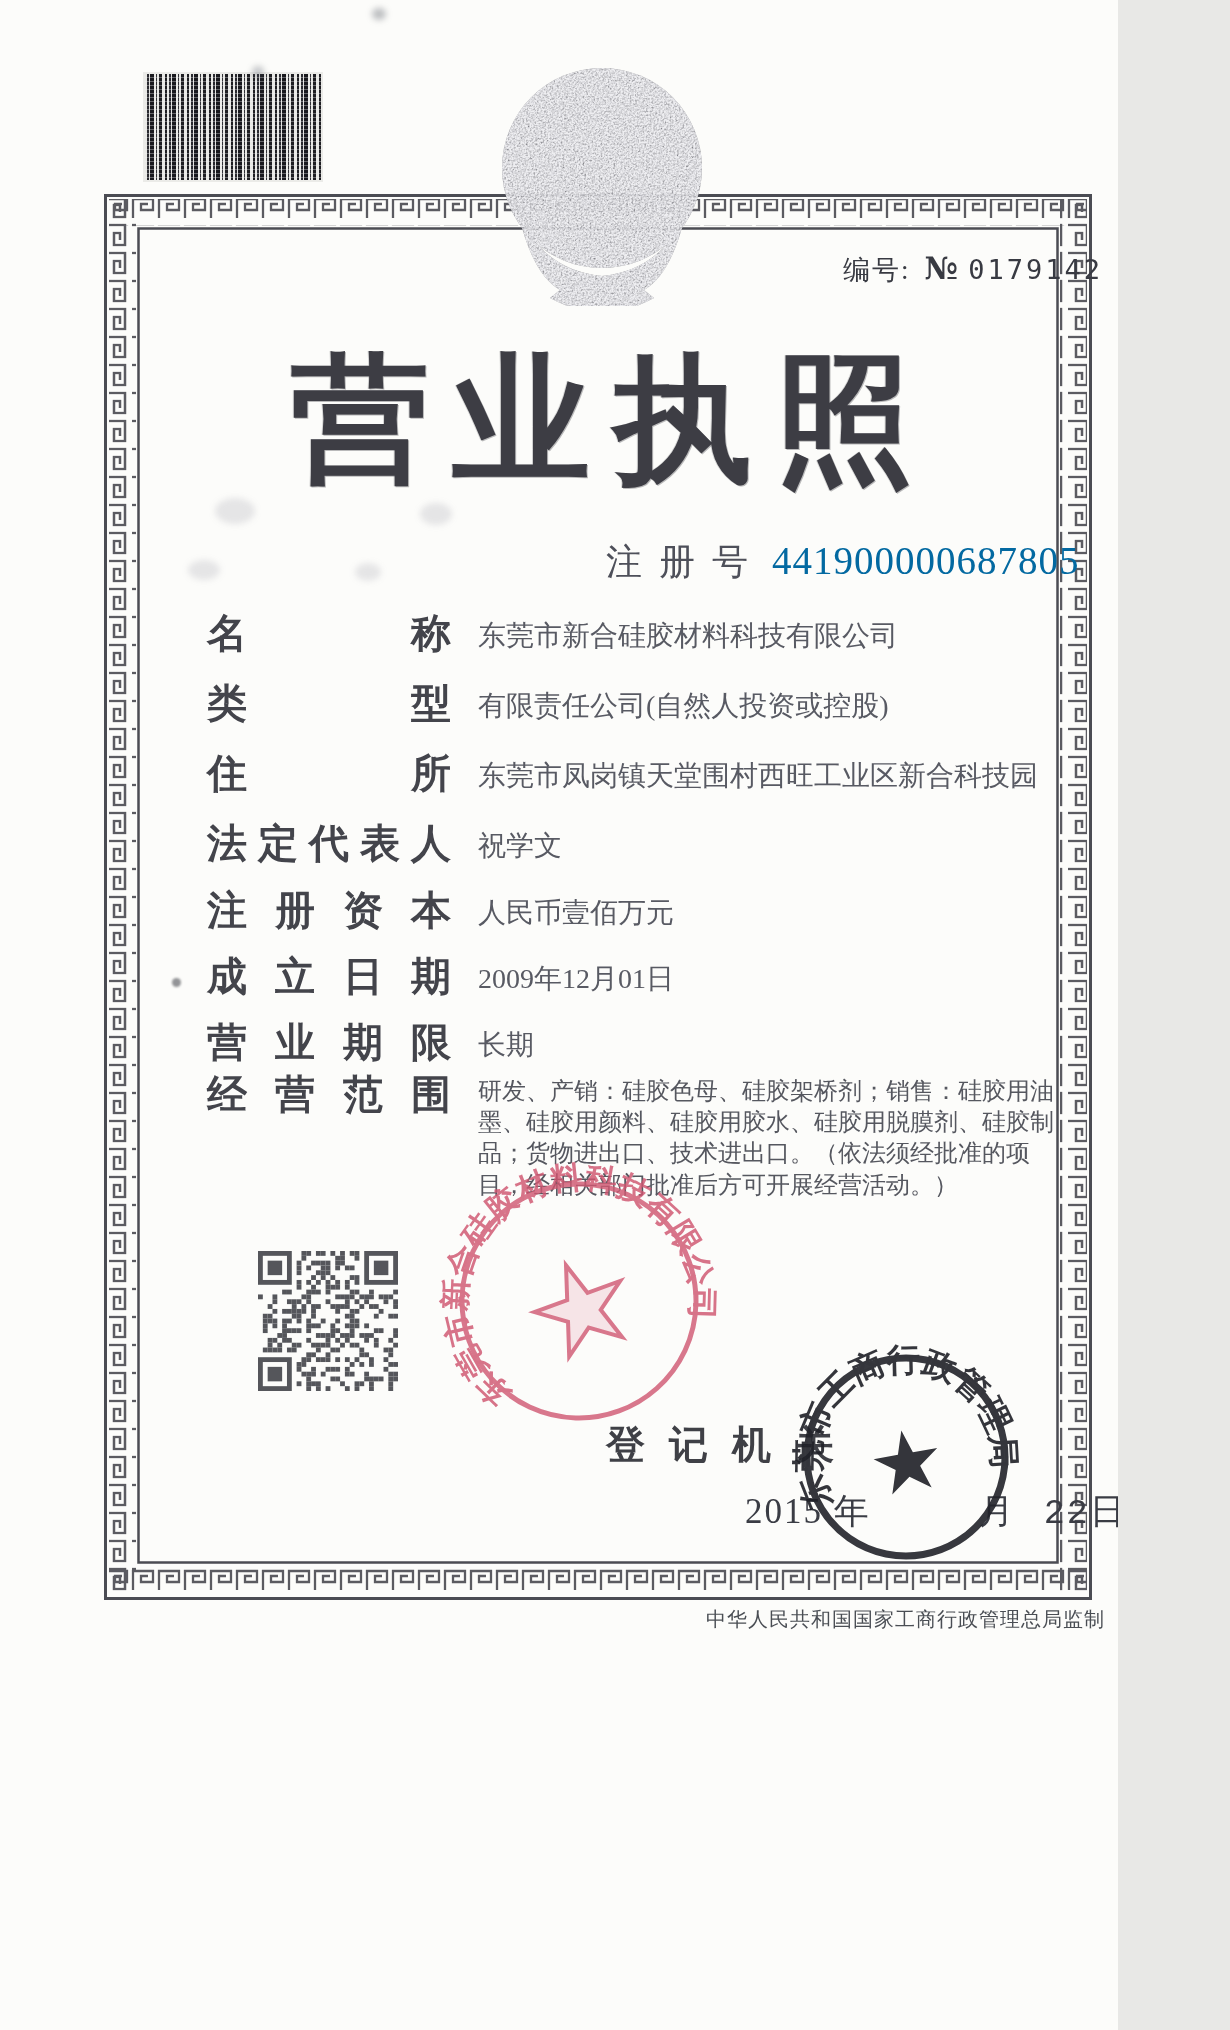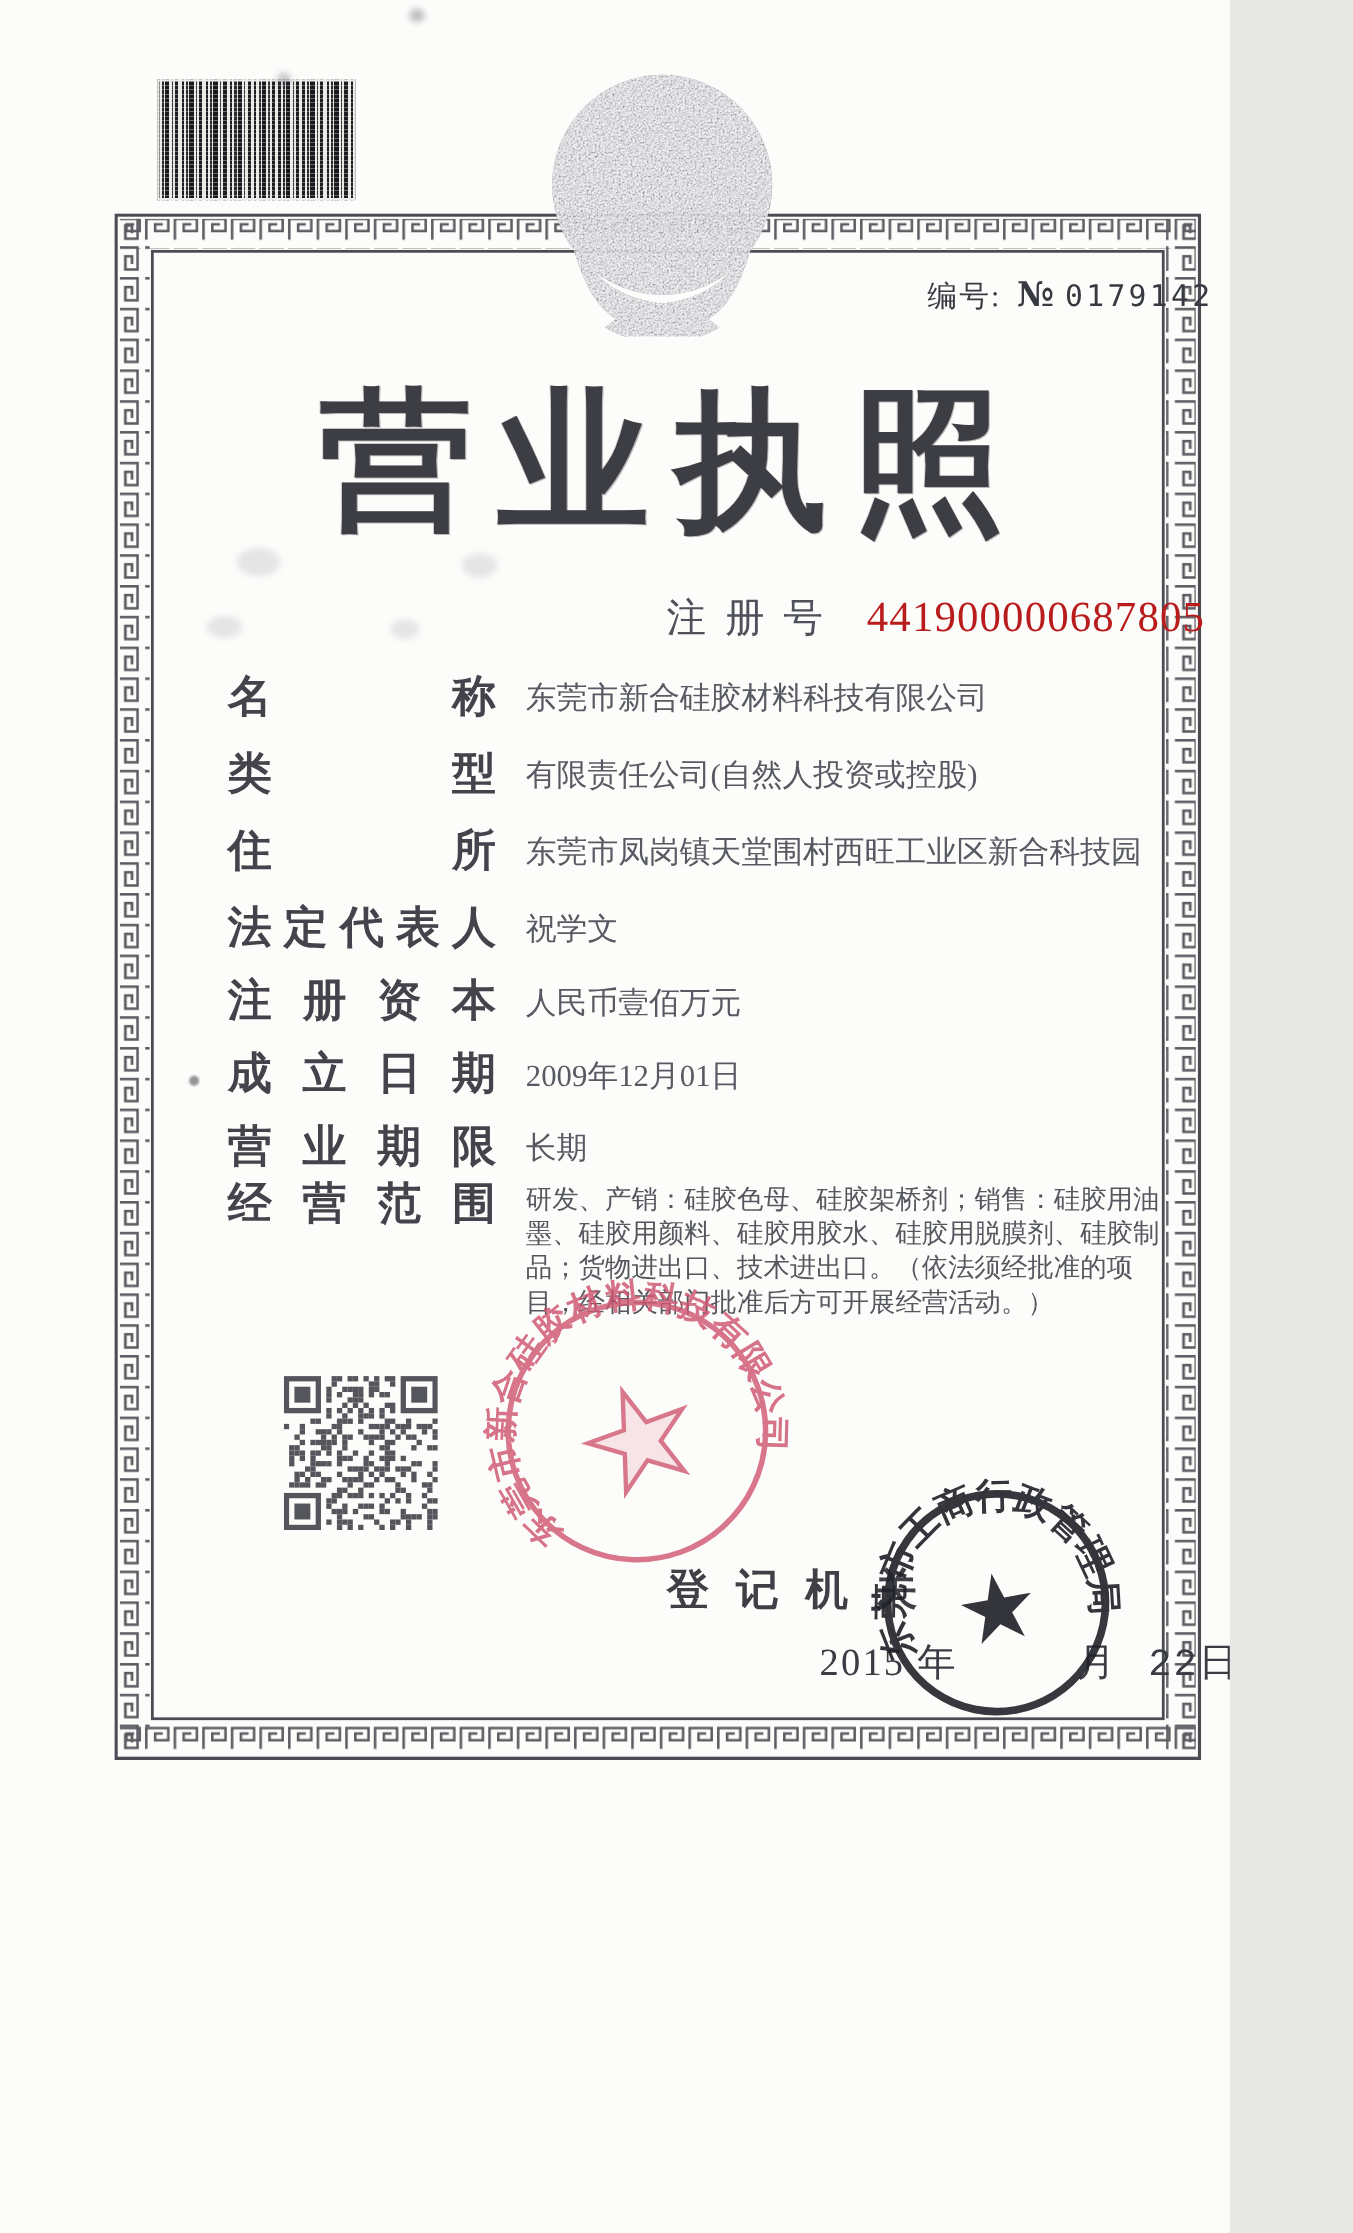--- a/index.html
+++ b/index.html
@@ -37,7 +37,7 @@
   #regno{left:606px;top:538px;display:flex;align-items:baseline;white-space:nowrap;}
   #regno .lbl{display:inline-flex;justify-content:space-between;width:142px;
     font-size:36px;color:#4e505a;font-family:"Liberation Sans",sans-serif;}
-  #regno .num{margin-left:40px;font-size:39px;letter-spacing:1px;color:#b91c1c;}
+  #regno .num{margin-left:24px;font-size:39px;letter-spacing:1px;color:#0369a1;}
 
   
   .row{position:absolute;left:207px;display:flex;align-items:flex-start;}

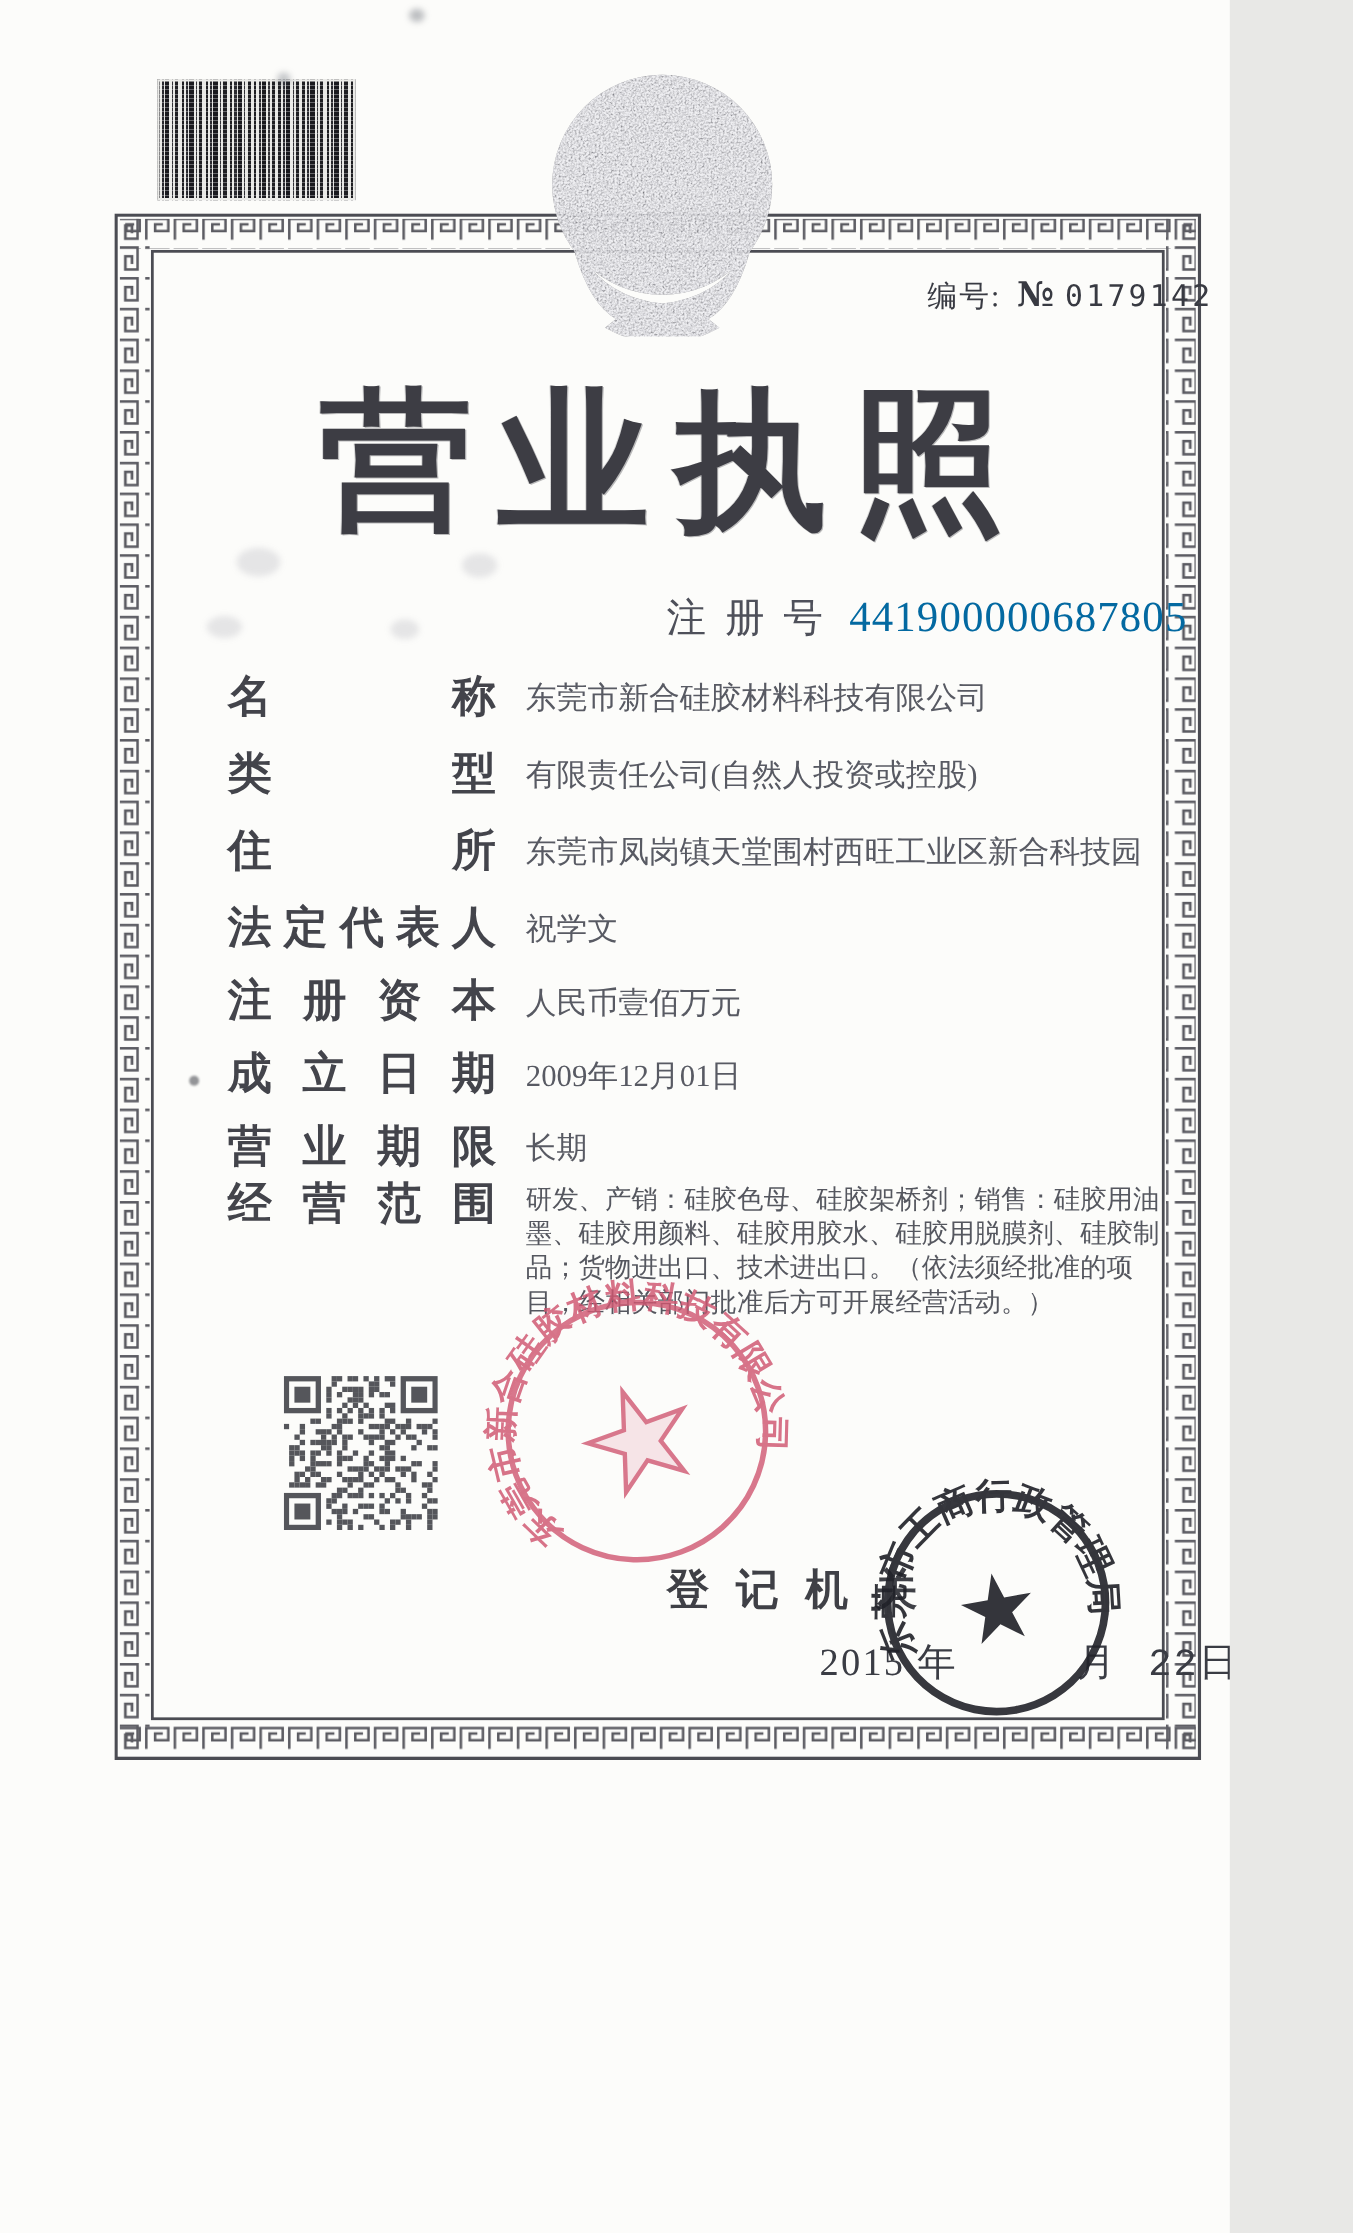--- a/index.html
+++ b/index.html
@@ -507,6 +507,7 @@
     </text>
   </svg>
 
+  <div id="footer-right" class="abs footer">中华人民共和国国家工商行政管理总局监制</div>
 
   <div class="smudge" style="left:215px;top:498px;width:40px;height:26px"></div>
   <div class="smudge" style="left:420px;top:503px;width:32px;height:22px"></div>

